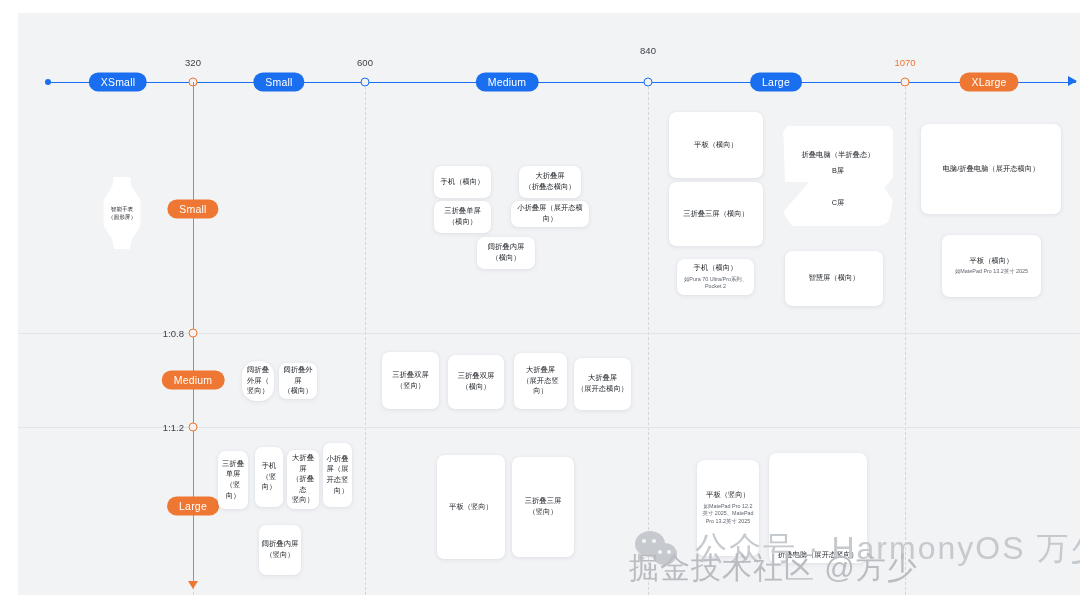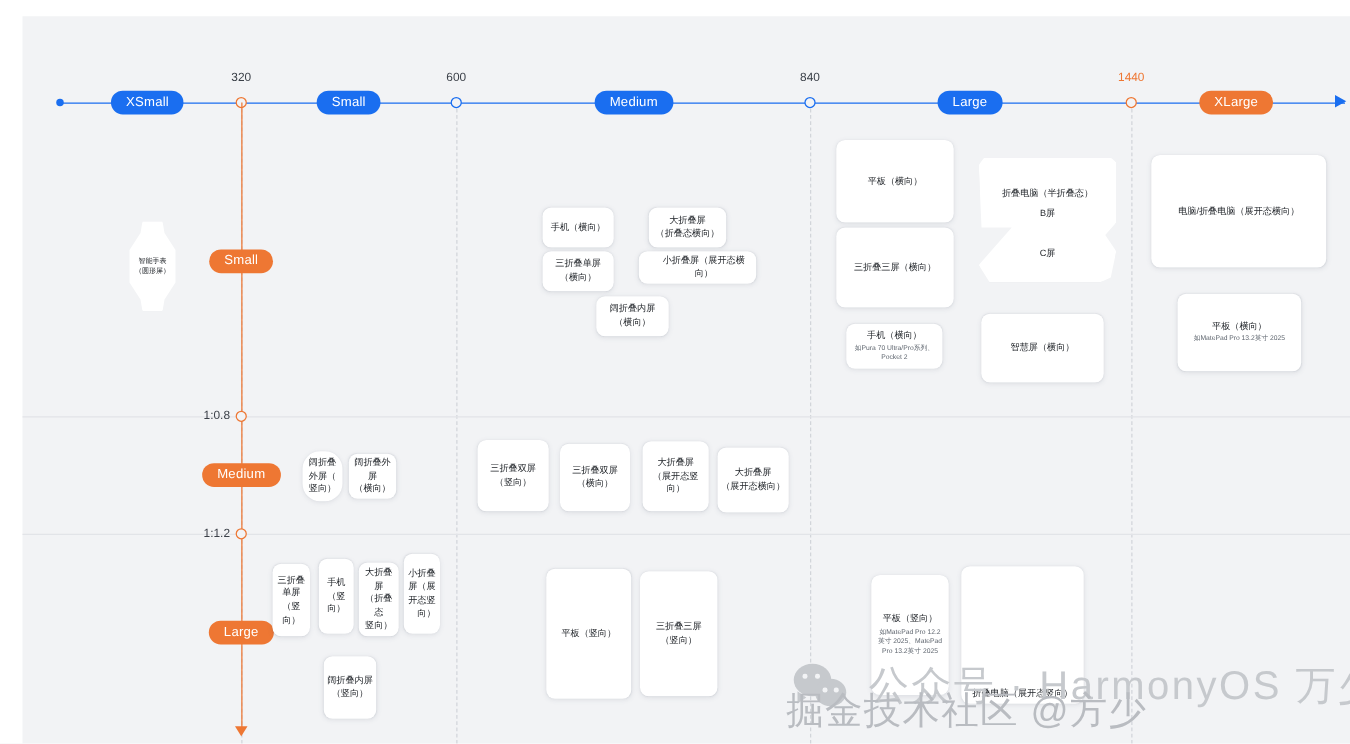--- a/index.html
+++ b/index.html
@@ -114,7 +114,7 @@
         <div class="node blue" style="left: 347px; top: 69px;"></div>
         <div class="tick-label" style="left: 347px; top: 44px; color: rgb(58, 63, 71);">600</div>
         <div class="node blue" style="left: 630px; top: 69px;"></div>
-        <div class="tick-label" style="left: 630px; top: 44px; color: rgb(58, 63, 71);">840</div>
+        <div class="tick-label" style="left: 630px; top: 32px; color: rgb(58, 63, 71);">840</div>
         <div class="node orange" style="left: 887px; top: 69px;"></div>
         <div class="tick-label" style="left: 887px; top: 44px; color: rgb(238, 119, 51);">1440</div>
         <div class="pill blue" style="left: 100px; top: 69px;">XSmall</div>

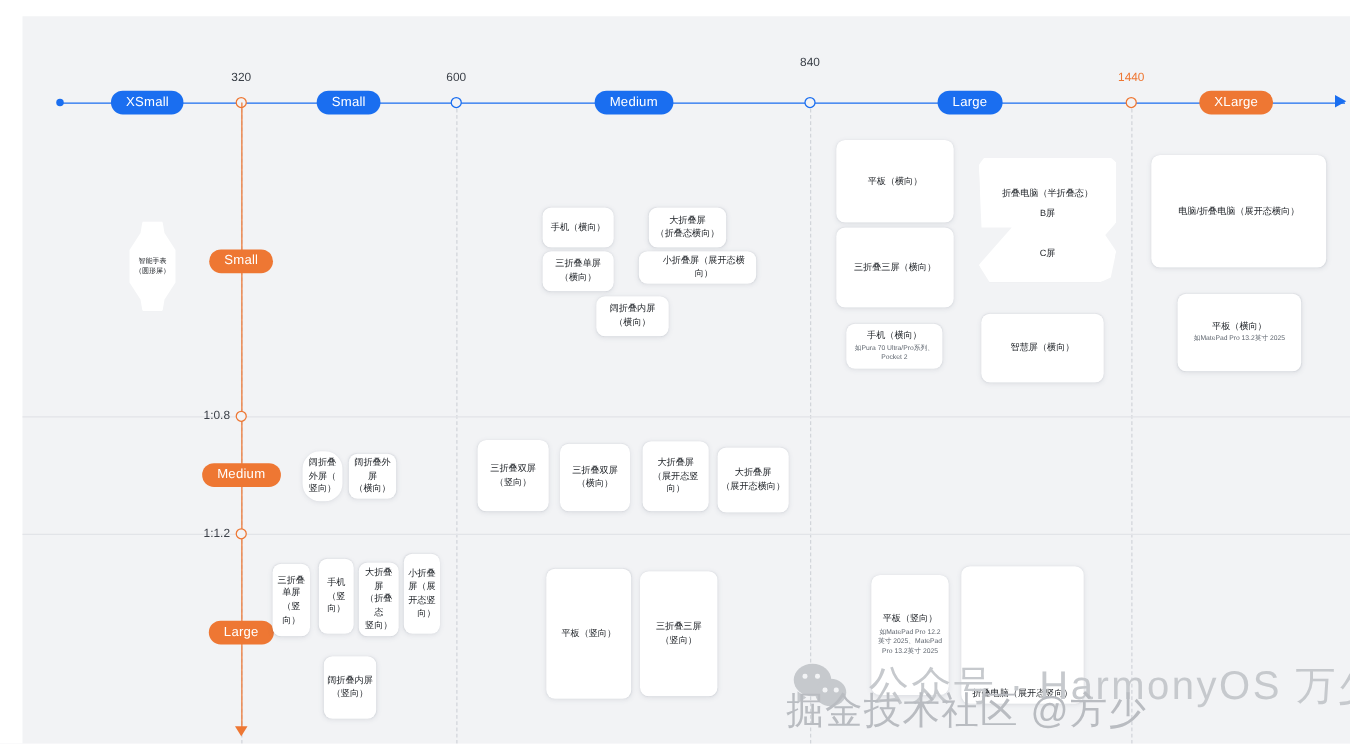--- a/index.html
+++ b/index.html
@@ -116,7 +116,7 @@
         <div class="node blue" style="left: 630px; top: 69px;"></div>
         <div class="tick-label" style="left: 630px; top: 32px; color: rgb(58, 63, 71);">840</div>
         <div class="node orange" style="left: 887px; top: 69px;"></div>
-        <div class="tick-label" style="left: 887px; top: 44px; color: rgb(238, 119, 51);">1440</div>
+        <div class="tick-label" style="left: 887px; top: 44px; color: rgb(238, 119, 51);">1070</div>
         <div class="pill blue" style="left: 100px; top: 69px;">XSmall</div>
         <div class="pill blue" style="left: 261px; top: 69px;">Small</div>
         <div class="pill blue" style="left: 489px; top: 69px;">Medium</div>

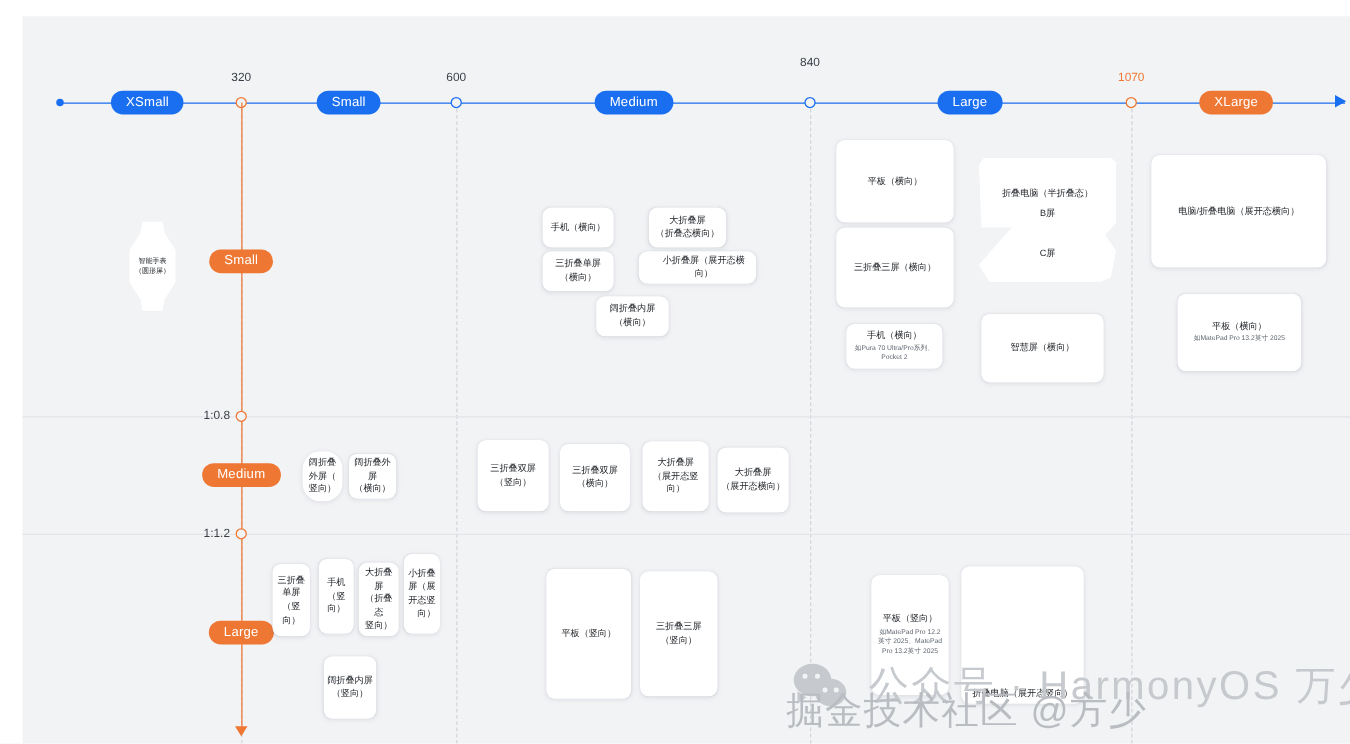--- a/index.html
+++ b/index.html
@@ -152,7 +152,7 @@
           <div class="t">大折叠屏
 （折叠态横向）</div>
         </div>
-        <div class="card" style="left: 493px; top: 188px; width: 94px; height: 26px; padding-left: 12px;">
+        <div class="card" style="left: 493px; top: 188px; width: 78px; height: 26px;">
           <div class="t">小折叠屏（展开态横向）</div>
         </div>
         <div class="card" style="left: 459px; top: 224px; width: 58px; height: 32px;">

